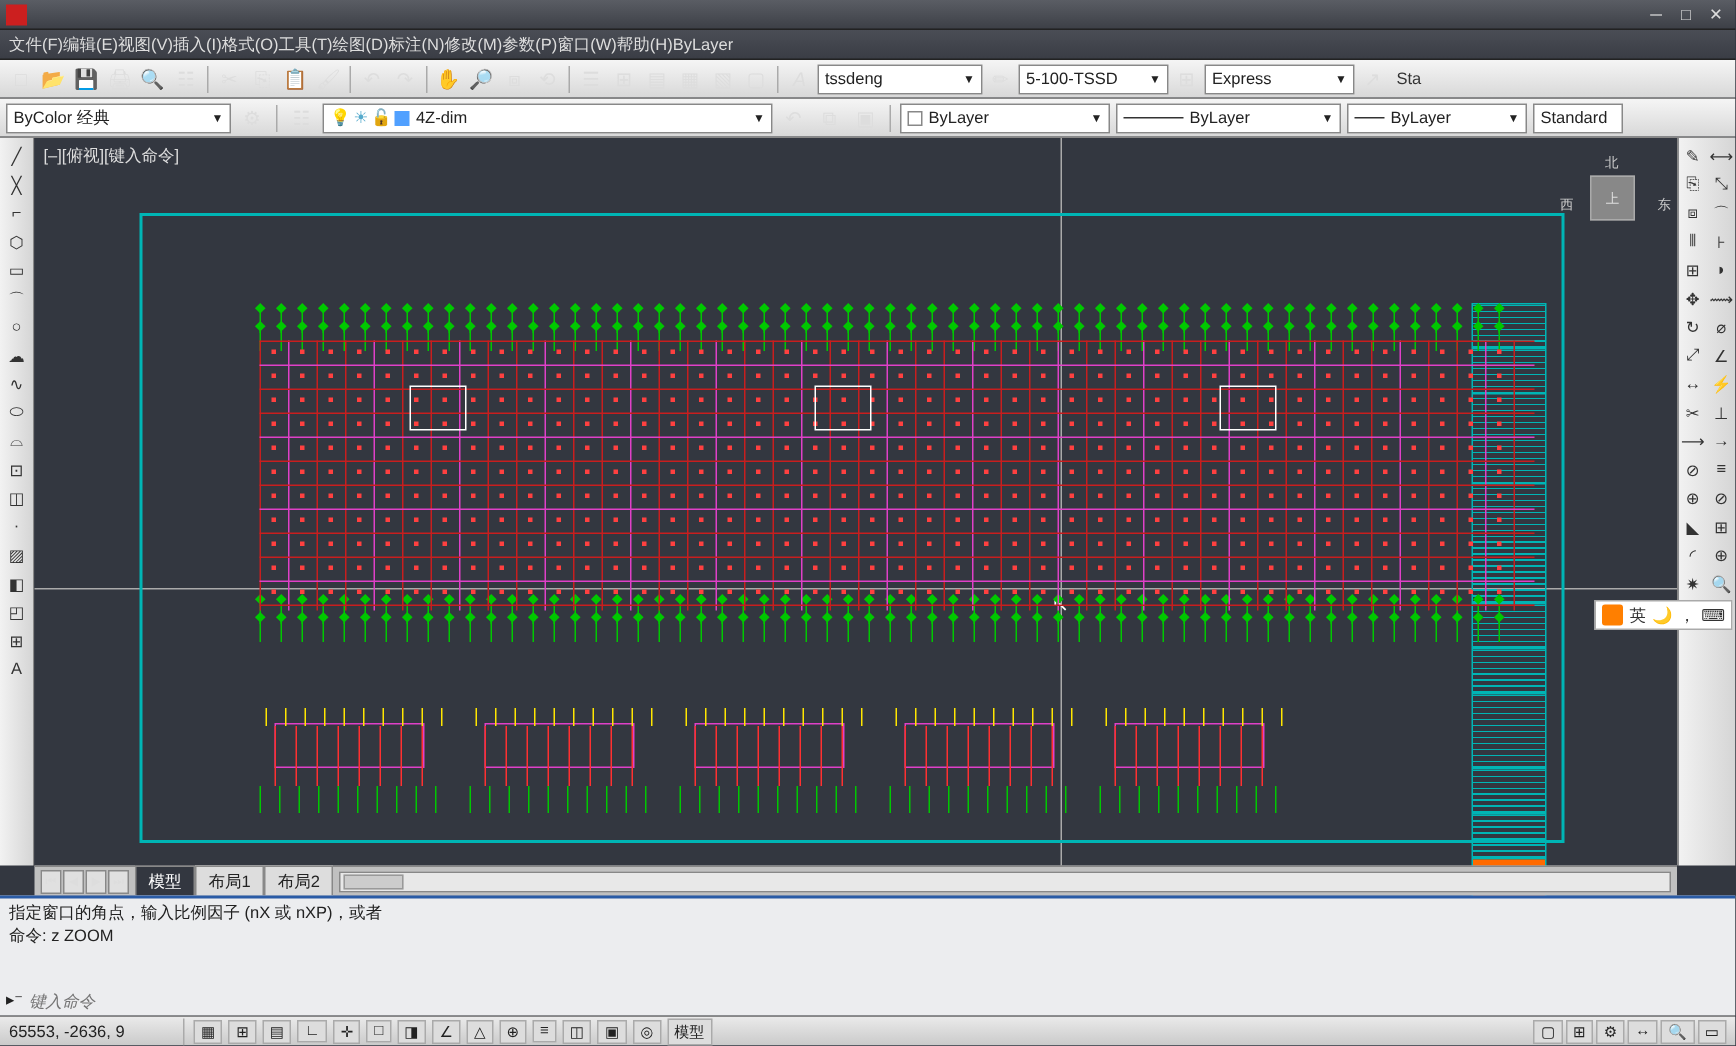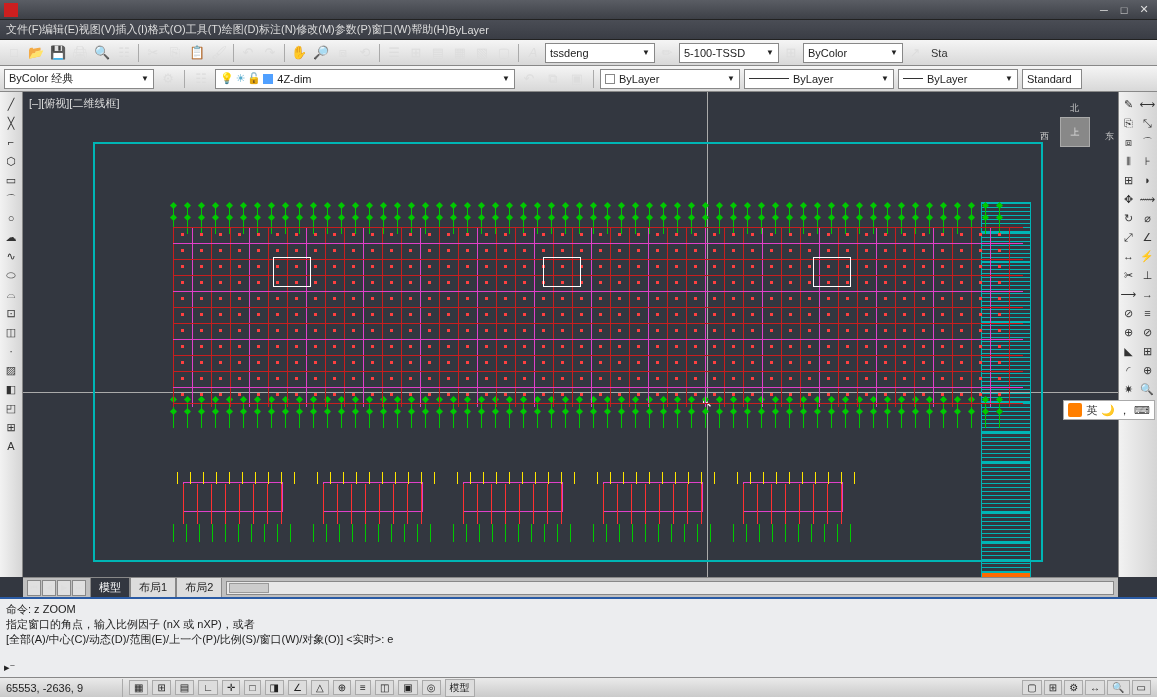--- a/index.html
+++ b/index.html
@@ -128,7 +128,7 @@
   </div>
   <div class="tb-btn">⊞</div>
   <div class="drop" style="width:100px;">
-    <span>ByColor</span>
+    <span>Express</span>
       <span class="arrow">▼</span>
   </div>
   <div class="tb-btn">↗</div>

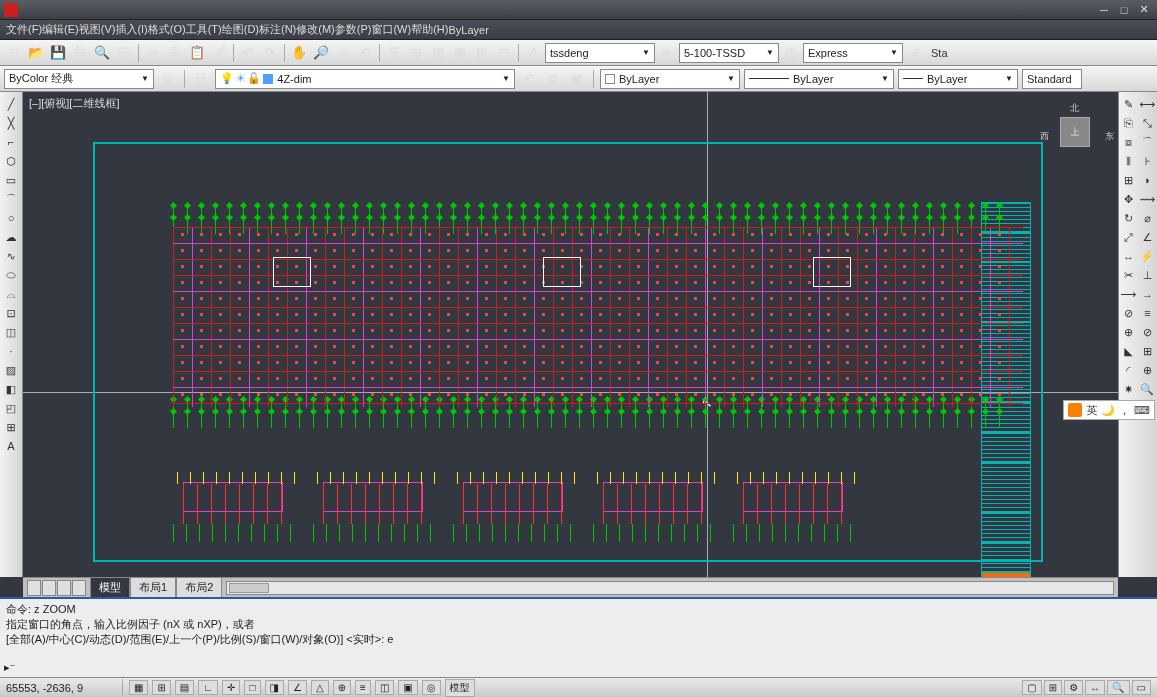--- a/index.html
+++ b/index.html
@@ -238,7 +238,7 @@
 
 <div class="workarea">
   <div class="canvas">
-    <div class="view-label">[–][俯视][二维线框]</div>
+    <div class="view-label">[–][俯视][键入命令]</div>
     <div class="crosshair-v"></div>
     <div class="crosshair-h"></div>
     <div style="position:absolute;left:678px;top:302px;font-size:14px;color:#fff;">↖</div>

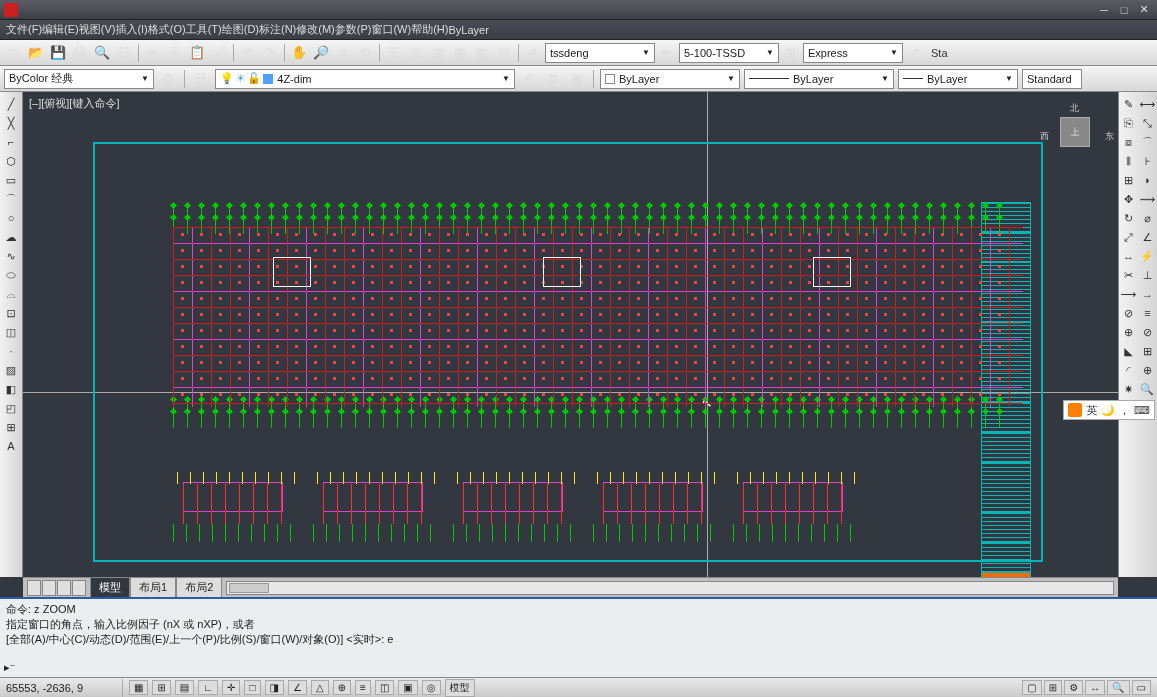--- a/index.html
+++ b/index.html
@@ -1255,8 +1255,8 @@
 </div>
 
 <div class="cmdline">
+  <div>指定窗口的角点，输入比例因子 (nX 或 nXP)，或者</div>
   <div>命令: z ZOOM</div>
-  <div>指定窗口的角点，输入比例因子 (nX 或 nXP)，或者</div>
   <div>[全部(A)/中心(C)/动态(D)/范围(E)/上一个(P)/比例(S)/窗口(W)/对象(O)] &lt;实时&gt;: e</div>
   <div style="position:absolute;left:4px;bottom:2px;right:4px;display:flex;align-items:center;">
     <span style="margin-right:4px;">▸⁻</span>

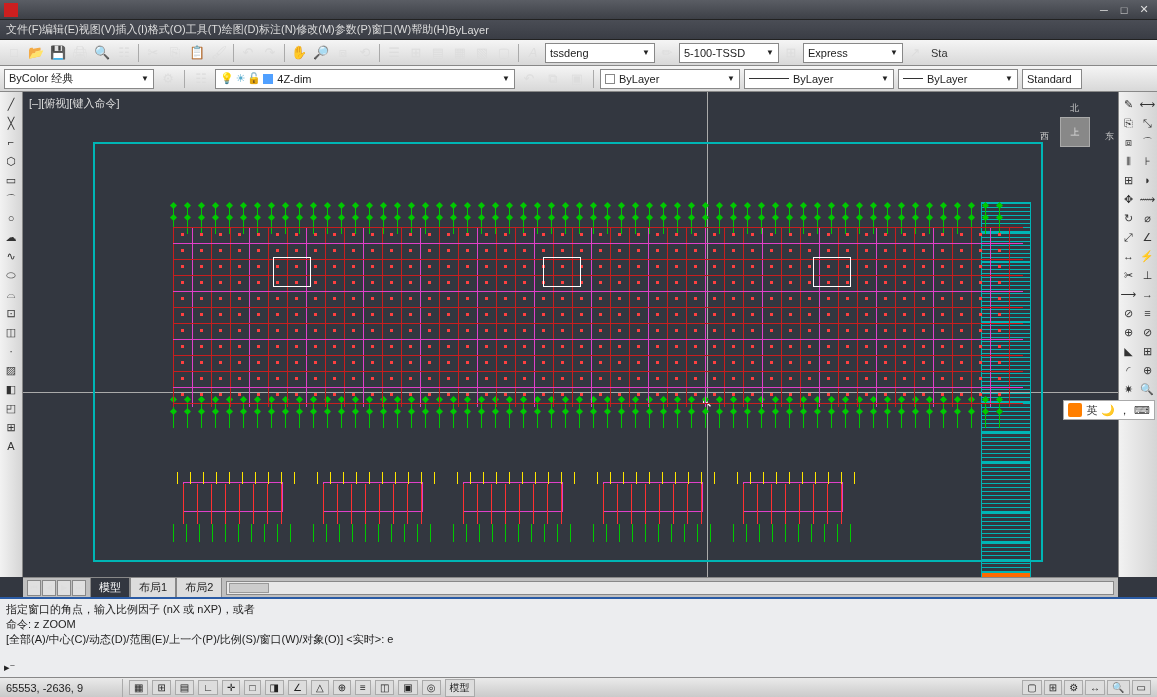--- a/index.html
+++ b/index.html
@@ -1257,7 +1257,6 @@
 <div class="cmdline">
   <div>指定窗口的角点，输入比例因子 (nX 或 nXP)，或者</div>
   <div>命令: z ZOOM</div>
-  <div>[全部(A)/中心(C)/动态(D)/范围(E)/上一个(P)/比例(S)/窗口(W)/对象(O)] &lt;实时&gt;: e</div>
   <div style="position:absolute;left:4px;bottom:2px;right:4px;display:flex;align-items:center;">
     <span style="margin-right:4px;">▸⁻</span>
   </div>

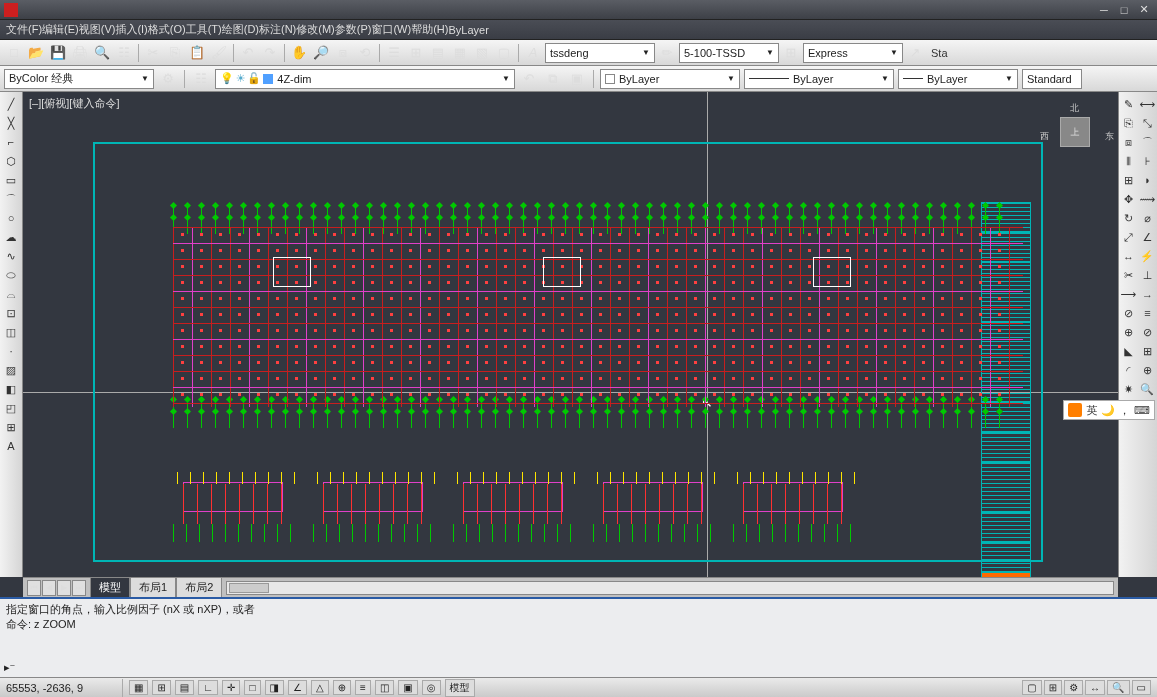--- a/index.html
+++ b/index.html
@@ -1259,6 +1259,7 @@
   <div>命令: z ZOOM</div>
   <div style="position:absolute;left:4px;bottom:2px;right:4px;display:flex;align-items:center;">
     <span style="margin-right:4px;">▸⁻</span>
+    <input style="flex: 1 1 0%; border: none; background: transparent; font-style: italic; color: rgb(136, 136, 136); outline: none;" placeholder="键入命令">
   </div>
 </div>
 

